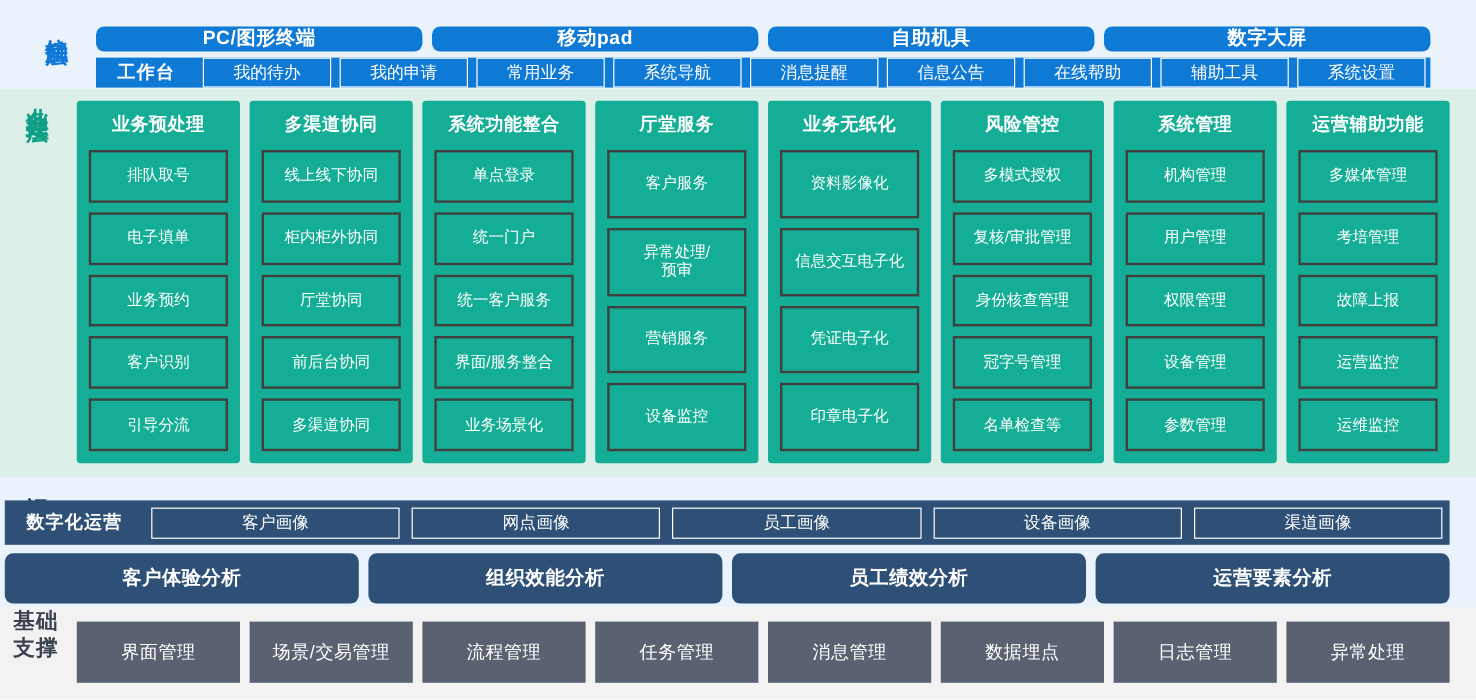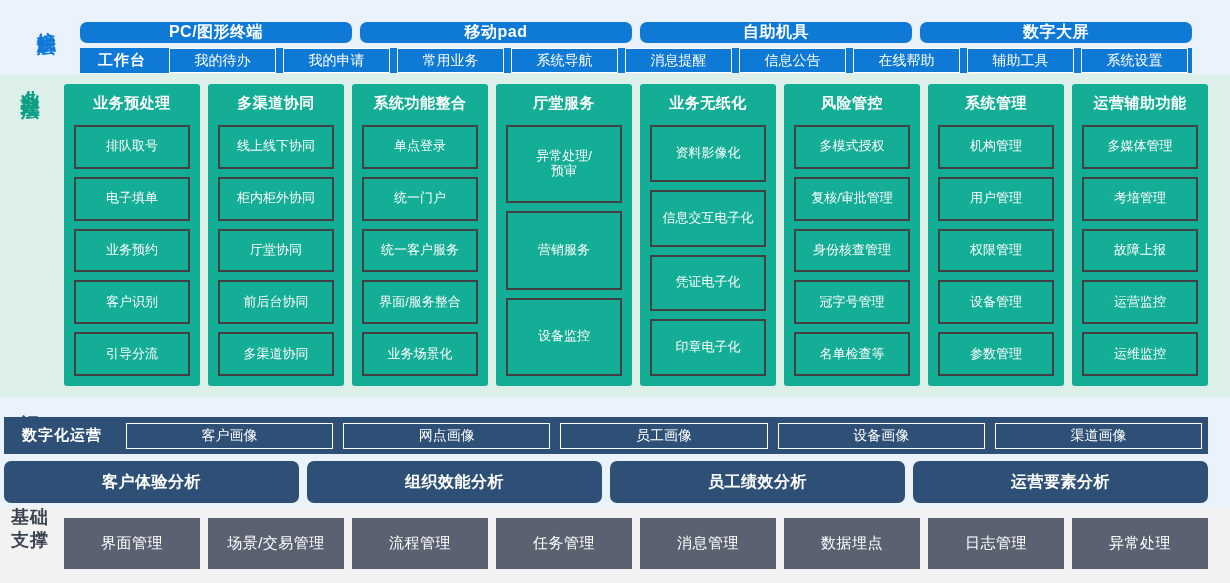--- a/index.html
+++ b/index.html
@@ -276,6 +276,7 @@
 
       <div class="biz-col">
         <div class="biz-col-title">厅堂服务</div>
+        <div class="biz-item">客户服务</div>
         <div class="biz-item">异常处理/
 预审</div>
         <div class="biz-item">营销服务</div>

